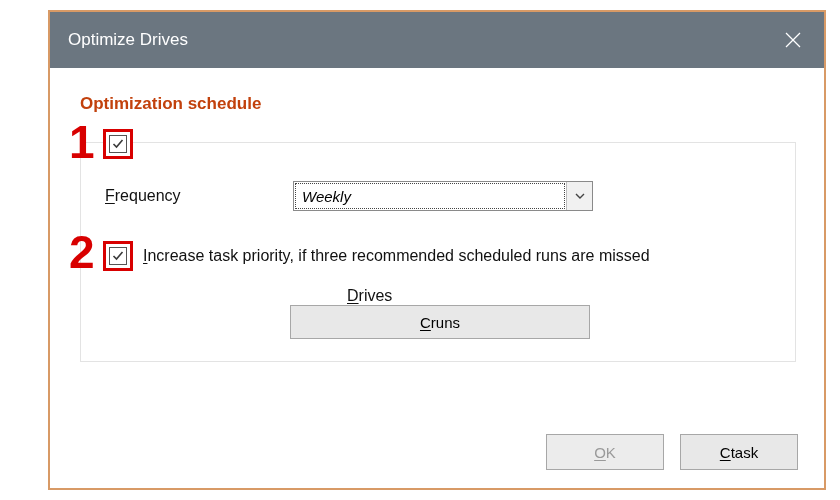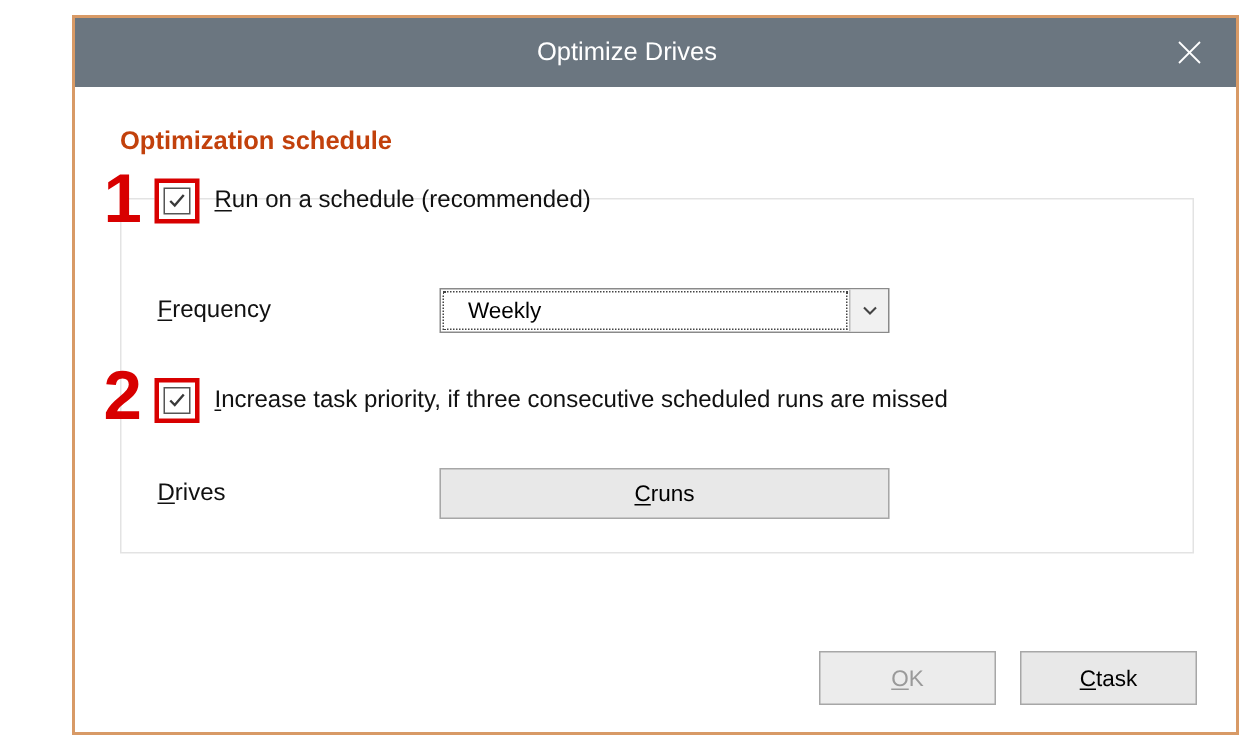--- a/index.html
+++ b/index.html
@@ -29,14 +29,13 @@
       background: #fff;
     }
     .titlebar {
-      height: 46px;
+      height: 56px;
       background: #6b7680;
       display: flex;
       align-items: center;
       padding-left: 18px;
       padding-right: 6px;
       color: #fff;
-      text-align: center;
     }
     .titlebar .title {
       flex: 1;

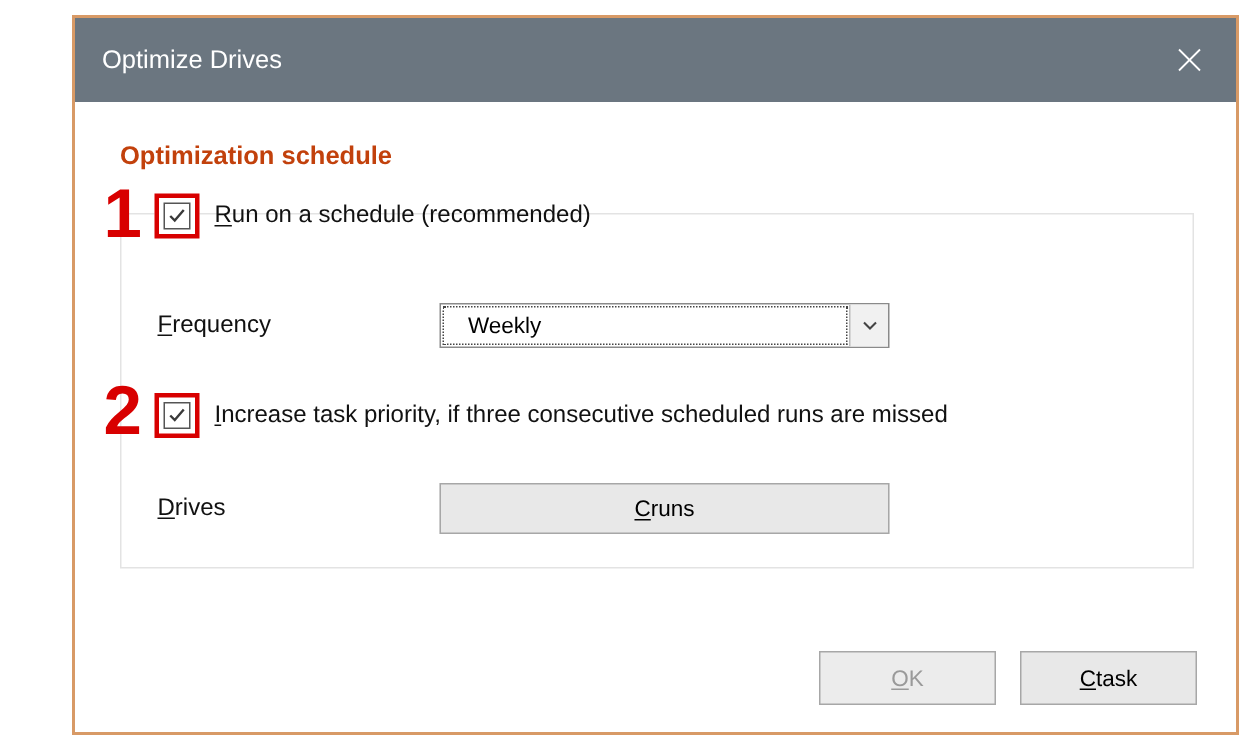--- a/index.html
+++ b/index.html
@@ -199,7 +199,6 @@
               </svg>
             </span>
           </label>
-          <span class="chk-label"><span class="u">R</span><span>un on a schedule (recommended)</span></span>
         </div>
 
         <div class="row row2">

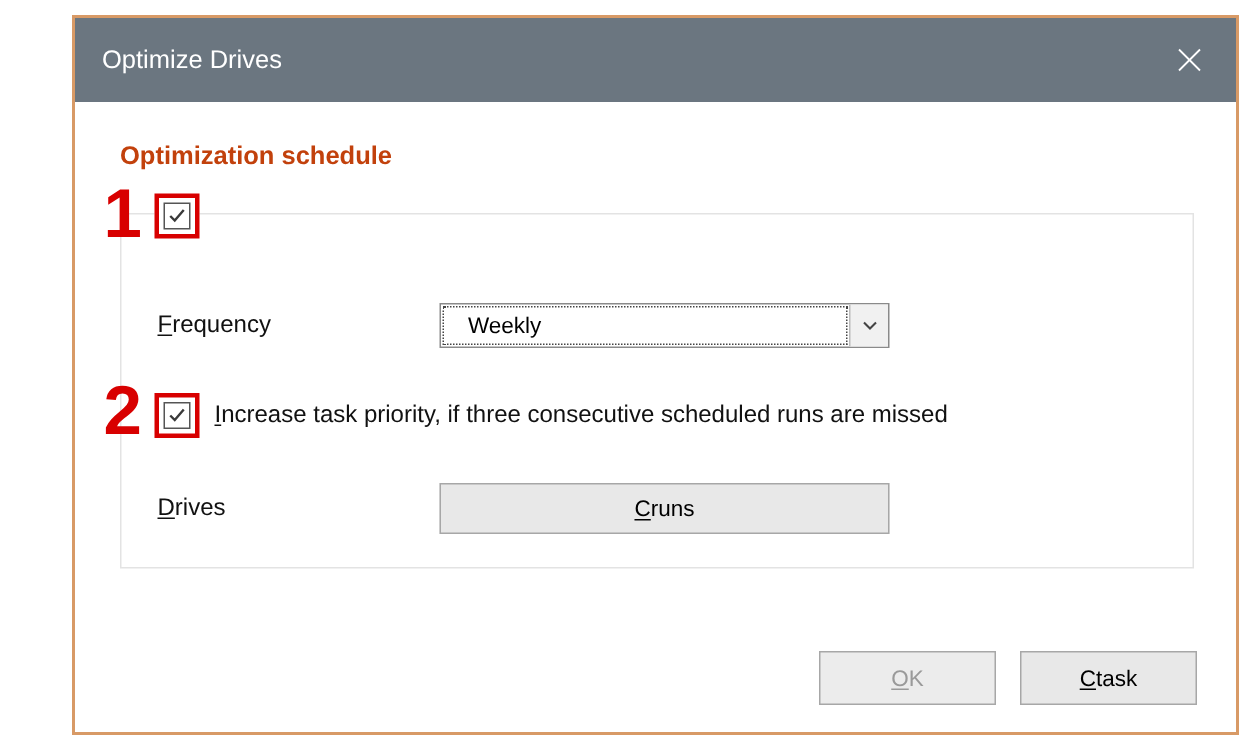--- a/index.html
+++ b/index.html
@@ -71,7 +71,7 @@
       position: relative;
     }
     .row1 { height: 34px; margin-top: -16px; }
-    .row2 { margin-top: 41px; }
+    .row2 { margin-top: 20px; }
     .row3 { margin-top: 30px; min-height: 28px; }
     .row4 { margin-top: 30px; }
     .annot {

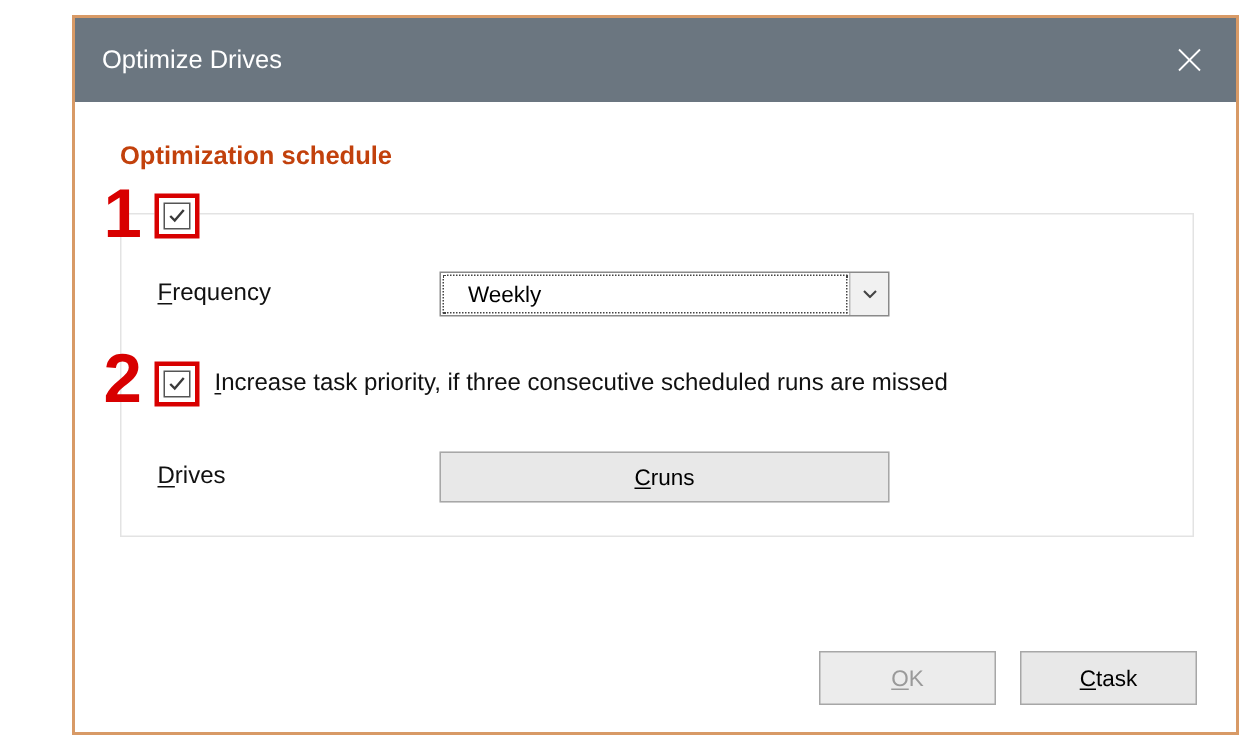--- a/index.html
+++ b/index.html
@@ -130,11 +130,12 @@
     }
     .select-val {
       flex: 1;
-      padding: 3px 16px;
+      padding: 3px 6px;
       border: 1px dotted #444;
       margin: 1px;
       display: flex;
       align-items: center;
+      font-style: italic;
     }
     .select-arrow {
       width: 26px;

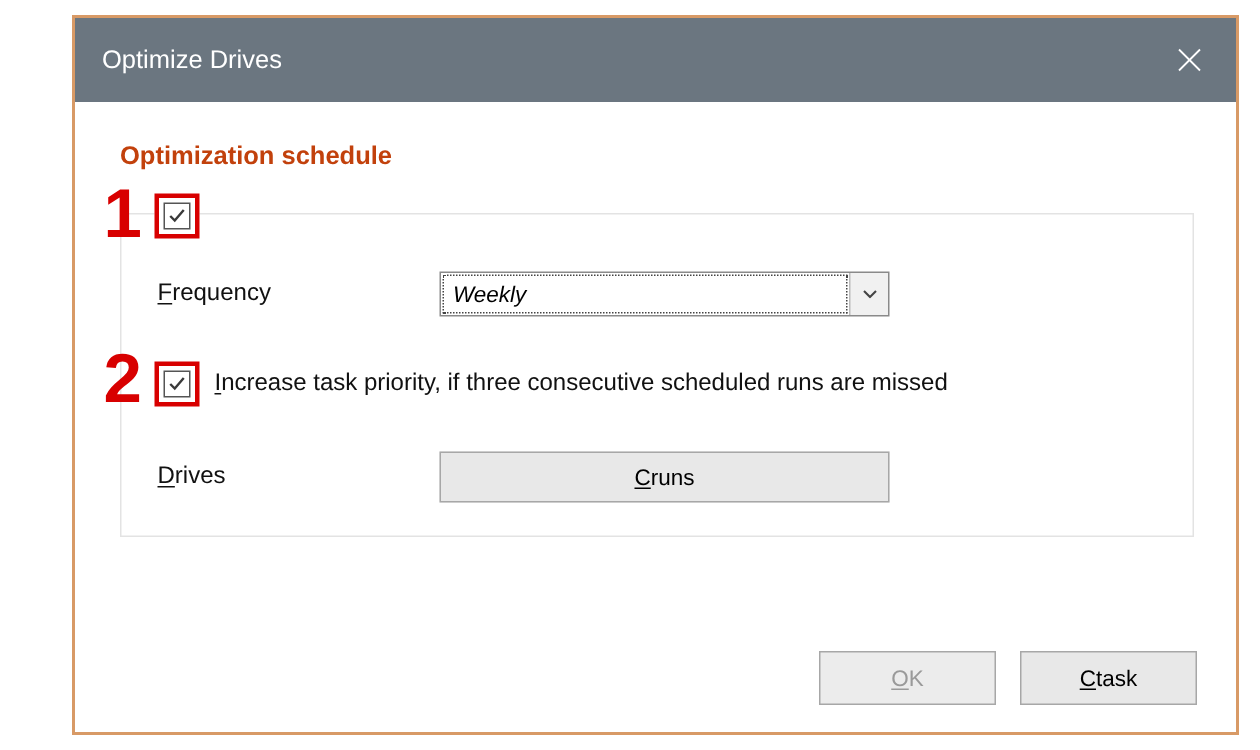--- a/index.html
+++ b/index.html
@@ -223,7 +223,7 @@
               </svg>
             </span>
           </label>
-          <span class="chk-label"><span class="u">I</span><span>ncrease task priority, if three consecutive scheduled runs are missed</span></span>
+          <span class="chk-label"><span class="u">I</span><span>ncrease task priority, if three recommended scheduled runs are missed</span></span>
         </div>
 
         <div class="row row4">

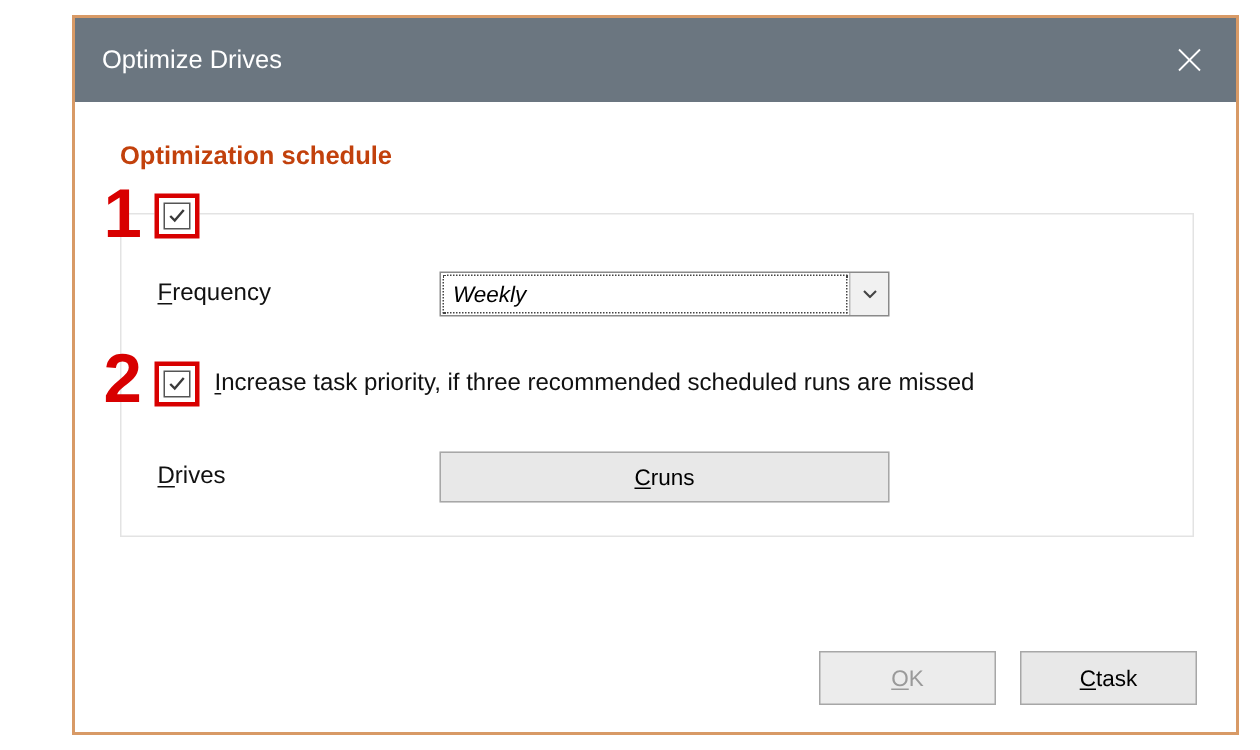--- a/index.html
+++ b/index.html
@@ -73,7 +73,7 @@
     .row1 { height: 34px; margin-top: -16px; }
     .row2 { margin-top: 20px; }
     .row3 { margin-top: 30px; min-height: 28px; }
-    .row4 { margin-top: 30px; }
+    .row4 { margin-top: 16px; flex-direction: column; }
     .annot {
       position: absolute;
       font-size: 46px;

